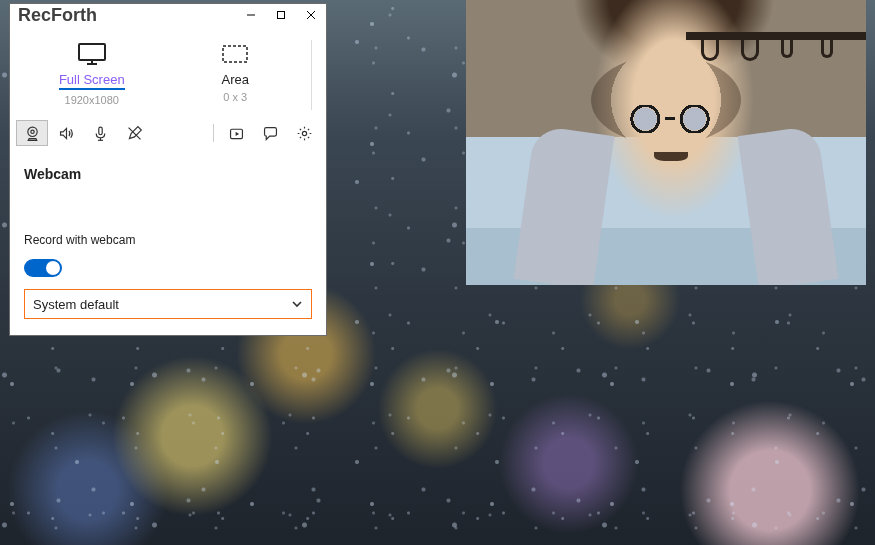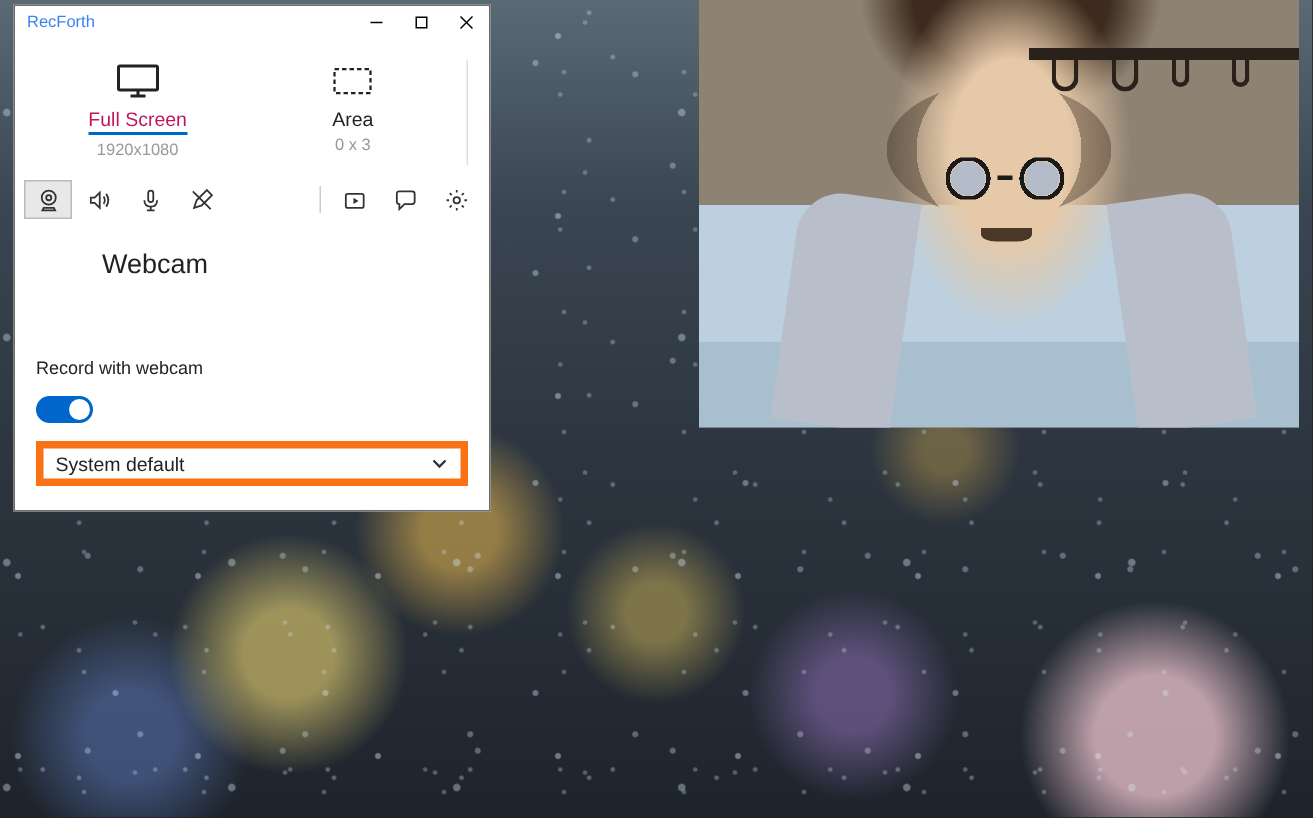--- a/index.html
+++ b/index.html
@@ -134,7 +134,7 @@
     height: 22px;
     padding-left: 8px;
   }
-  .titlebar .title { flex:1; font-size:11px; color:#3b82f6; }
+  .titlebar .title { flex:1; font-size:18px; color:#404040;font-weight:bold; }
   .winbtn {
     width: 30px; height: 22px;
     display:flex; align-items:center; justify-content:center;

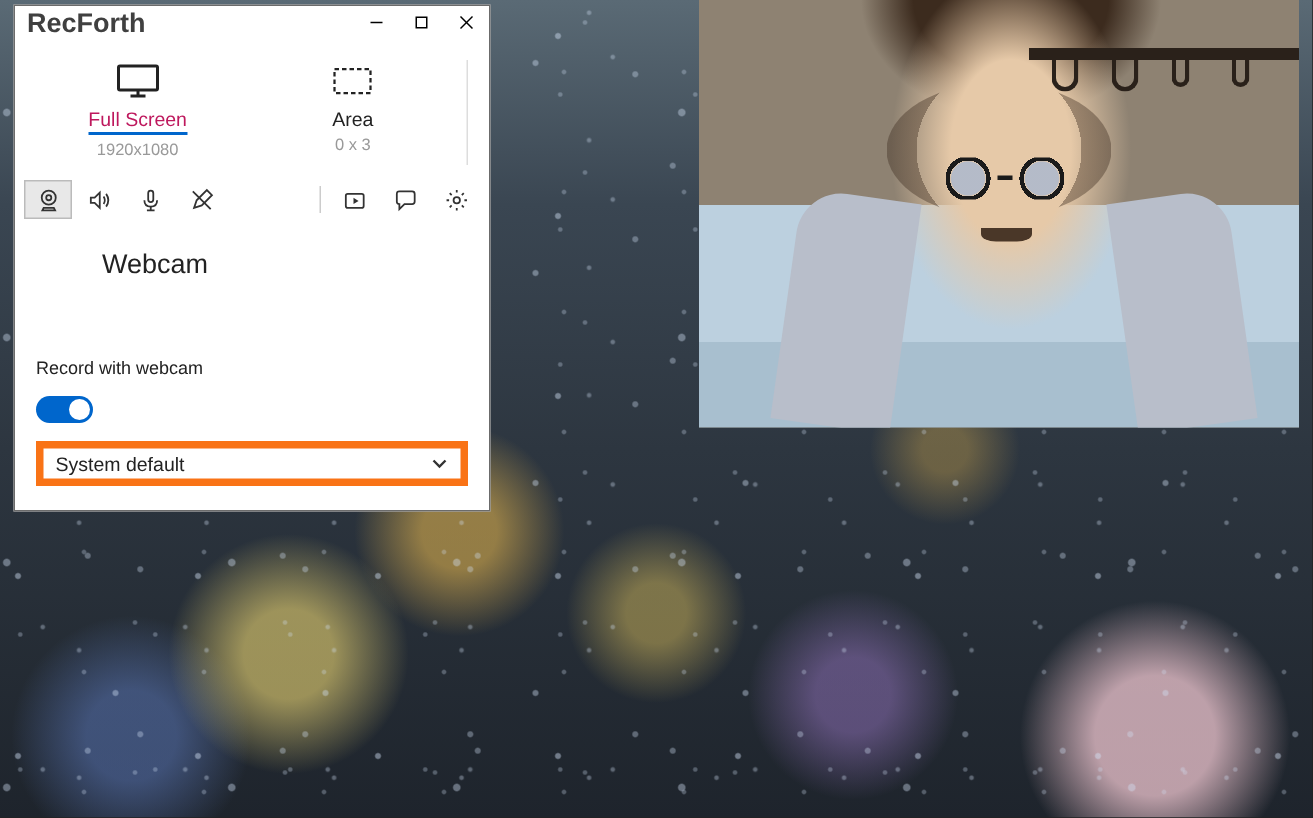--- a/index.html
+++ b/index.html
@@ -156,7 +156,7 @@
   }
   .mode .icon { height: 28px; display:flex; align-items:center; justify-content:center;}
   .mode .label { font-size:13px; }
-  .mode.selected .label { color:#be185d; border-bottom:2px solid #0066cc; padding-bottom:1px; }
+  .mode.selected .label { color:#8b5cf6; border-bottom:2px solid #0066cc; padding-bottom:1px; }
   .mode .sub { font-size:11px; color:#999; }
   .divider-v { width:1px; background:#ddd; height:70px; margin:0 4px; }
   .record-btn{

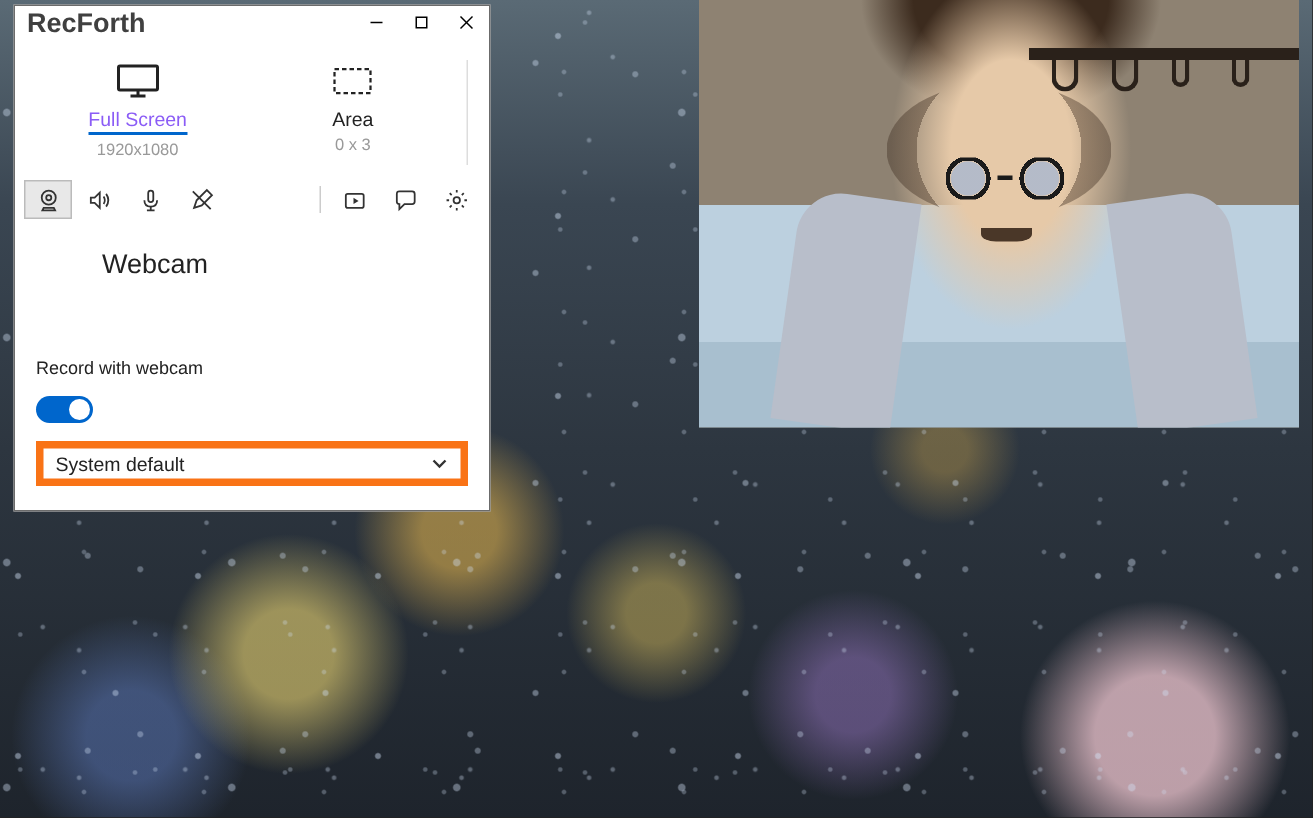--- a/index.html
+++ b/index.html
@@ -188,7 +188,7 @@
     flex-direction:column;
     gap:12px;
   }
-  .settings-panel h3 { font-size:18px; font-weight:400;margin-left:44px; }
+  .settings-panel h3 { font-size:14px; font-weight:700; }
   .row-label{ font-size:12px;margin-top:39px; }
   .toggle {
     width:38px;height:18px;border-radius:10px;background:#0066cc;

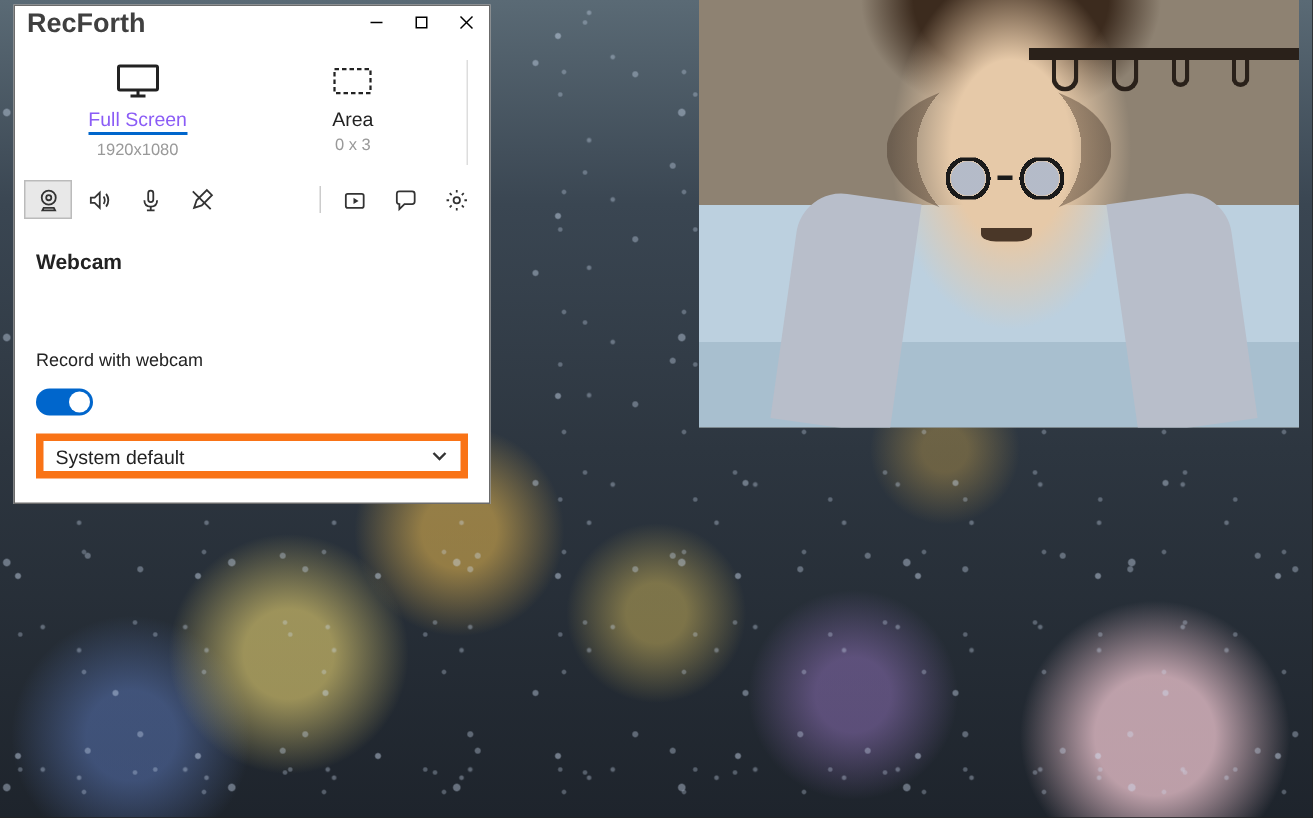--- a/index.html
+++ b/index.html
@@ -198,7 +198,7 @@
     position:absolute;right:2px;top:2px;width:14px;height:14px;border-radius:50%;background:#fff;
   }
   .select {
-    border:5px solid #f97316;
+    border:1px solid #f97316;
     height:30px;
     display:flex;align-items:center;justify-content:space-between;
     padding:0 8px;

